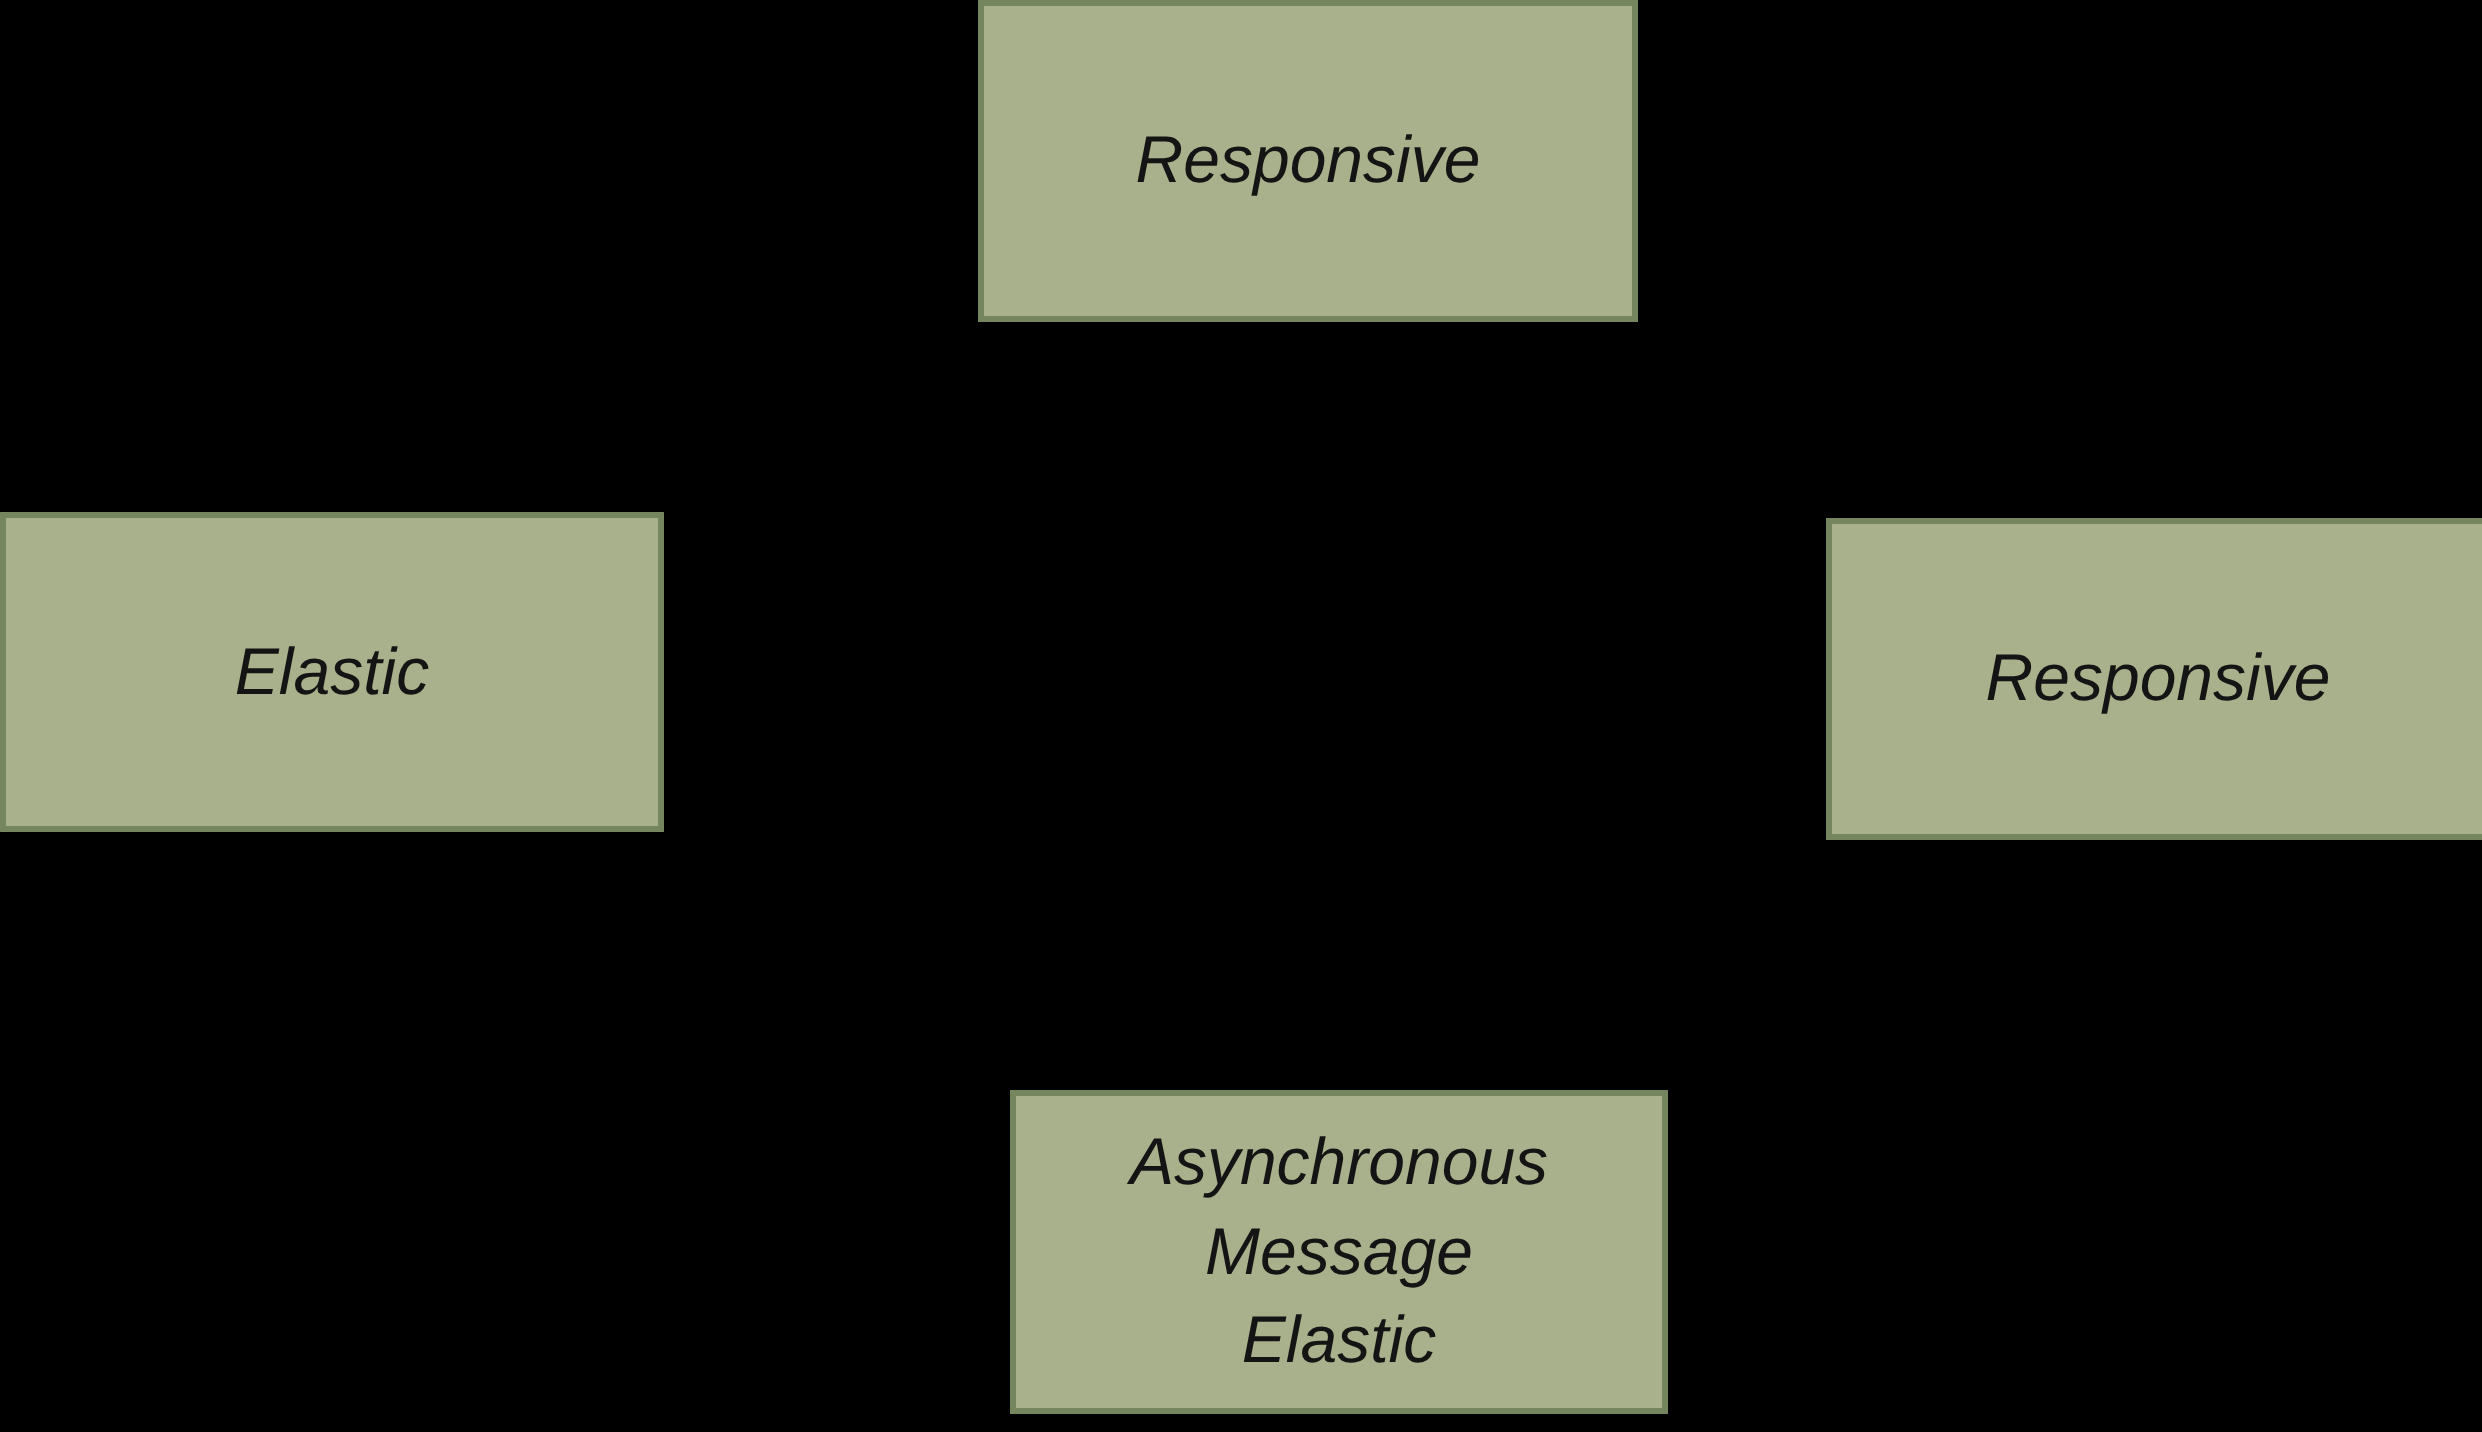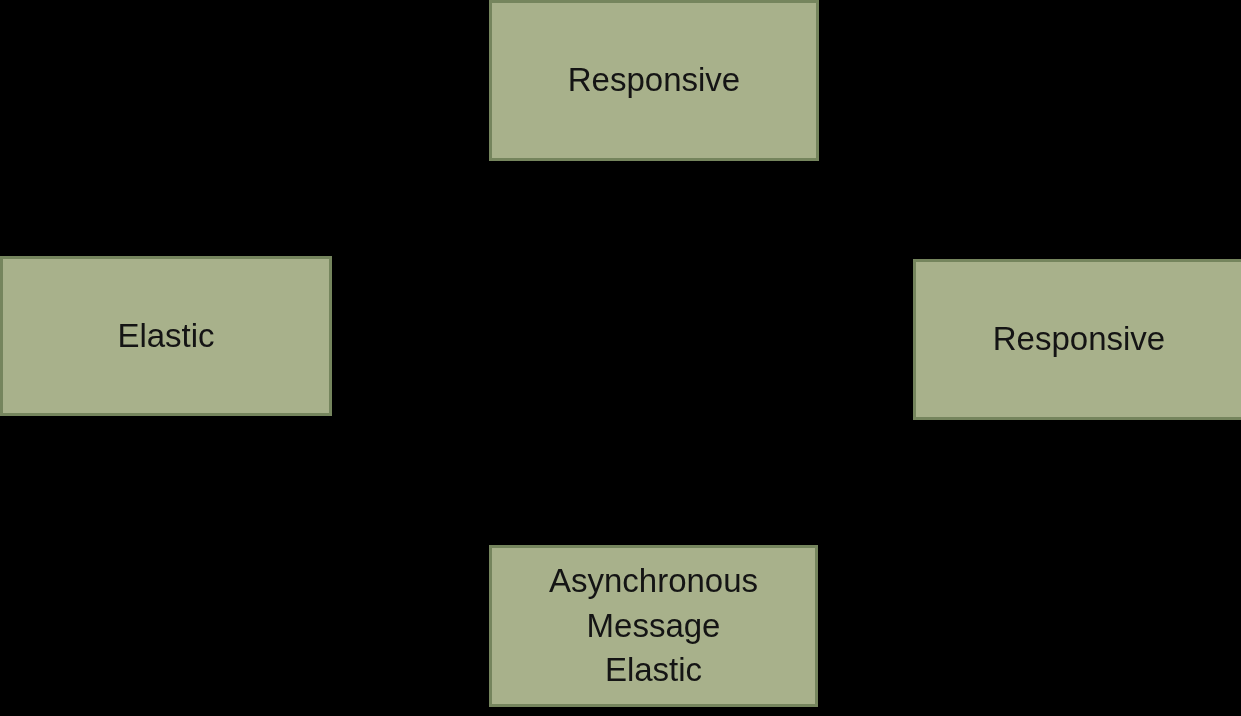--- a/index.html
+++ b/index.html
@@ -41,6 +41,7 @@
     justify-content: center;
     text-align: center;
     z-index: 2;
+    font-style: italic;
   }
   .node span { display: block; }
   .node-responsive {

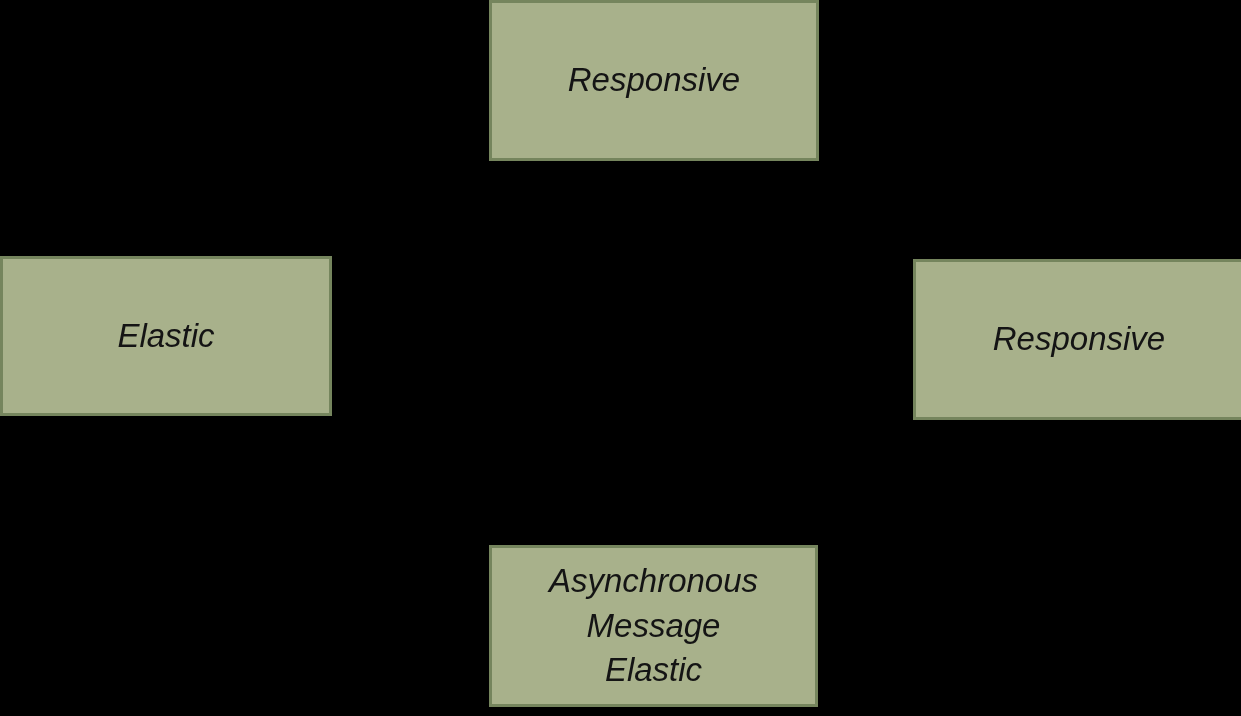--- a/index.html
+++ b/index.html
@@ -57,7 +57,7 @@
     width: 332px; height: 161px; 
   }
   .node-message-passing {
-    left: 489px; top: 545px;
+    left: 505px; top: 545px;
     width: 329px; height: 162px;
   }
   .edge {

